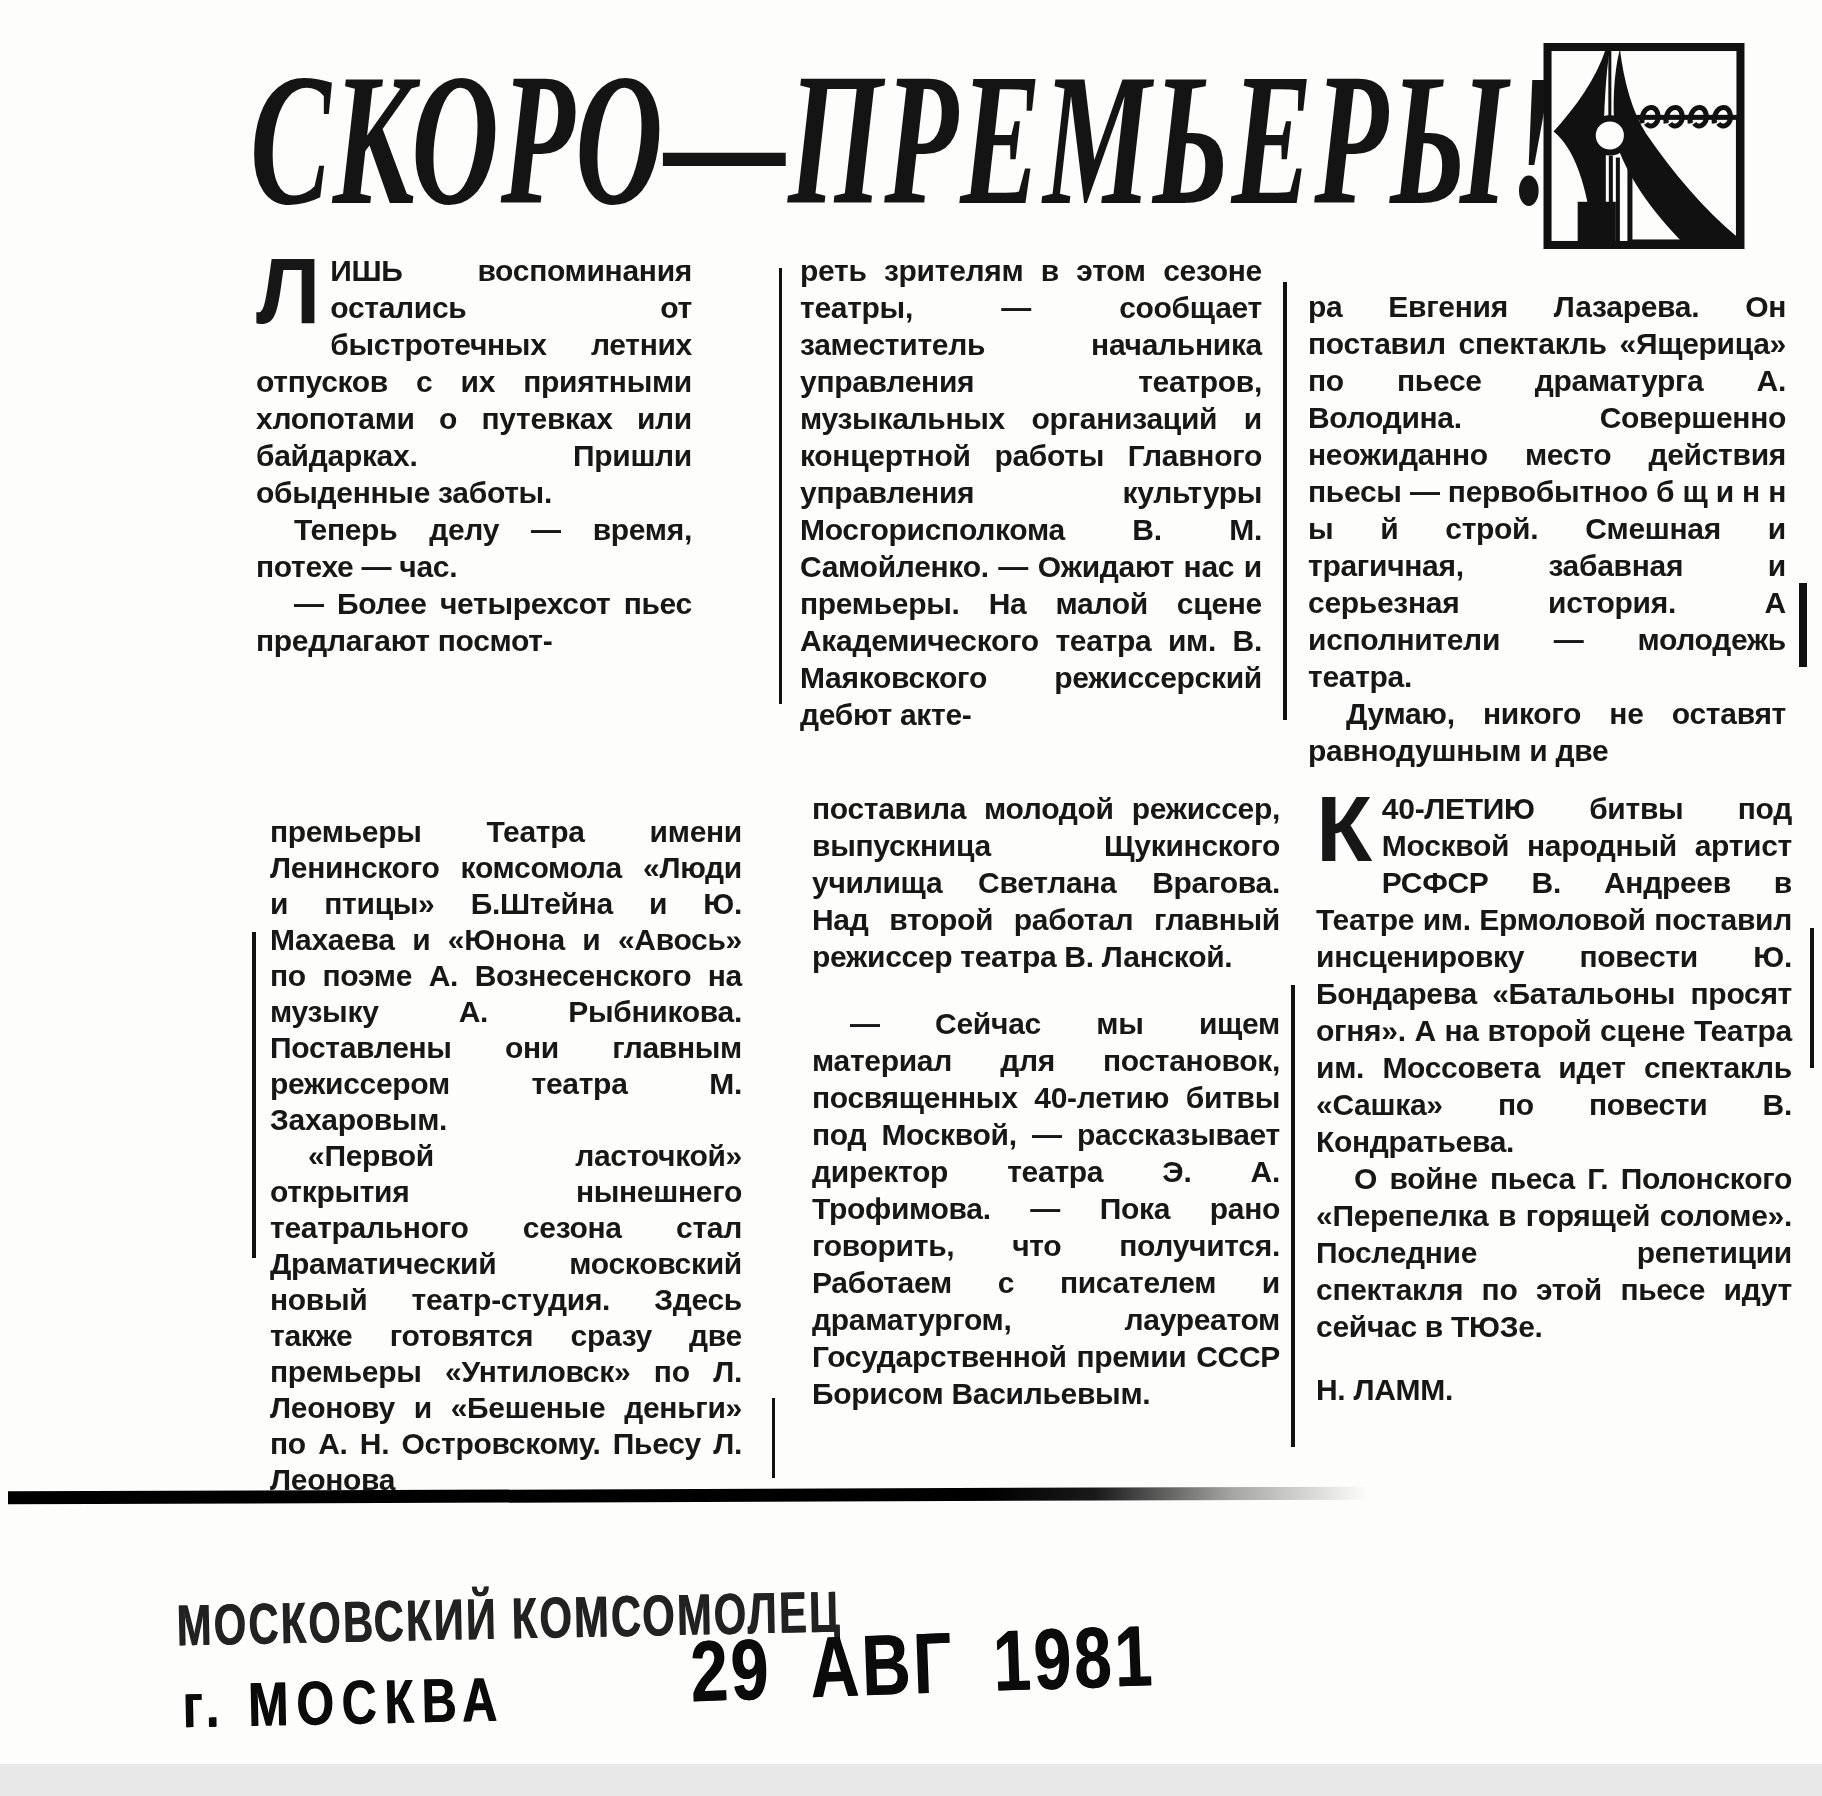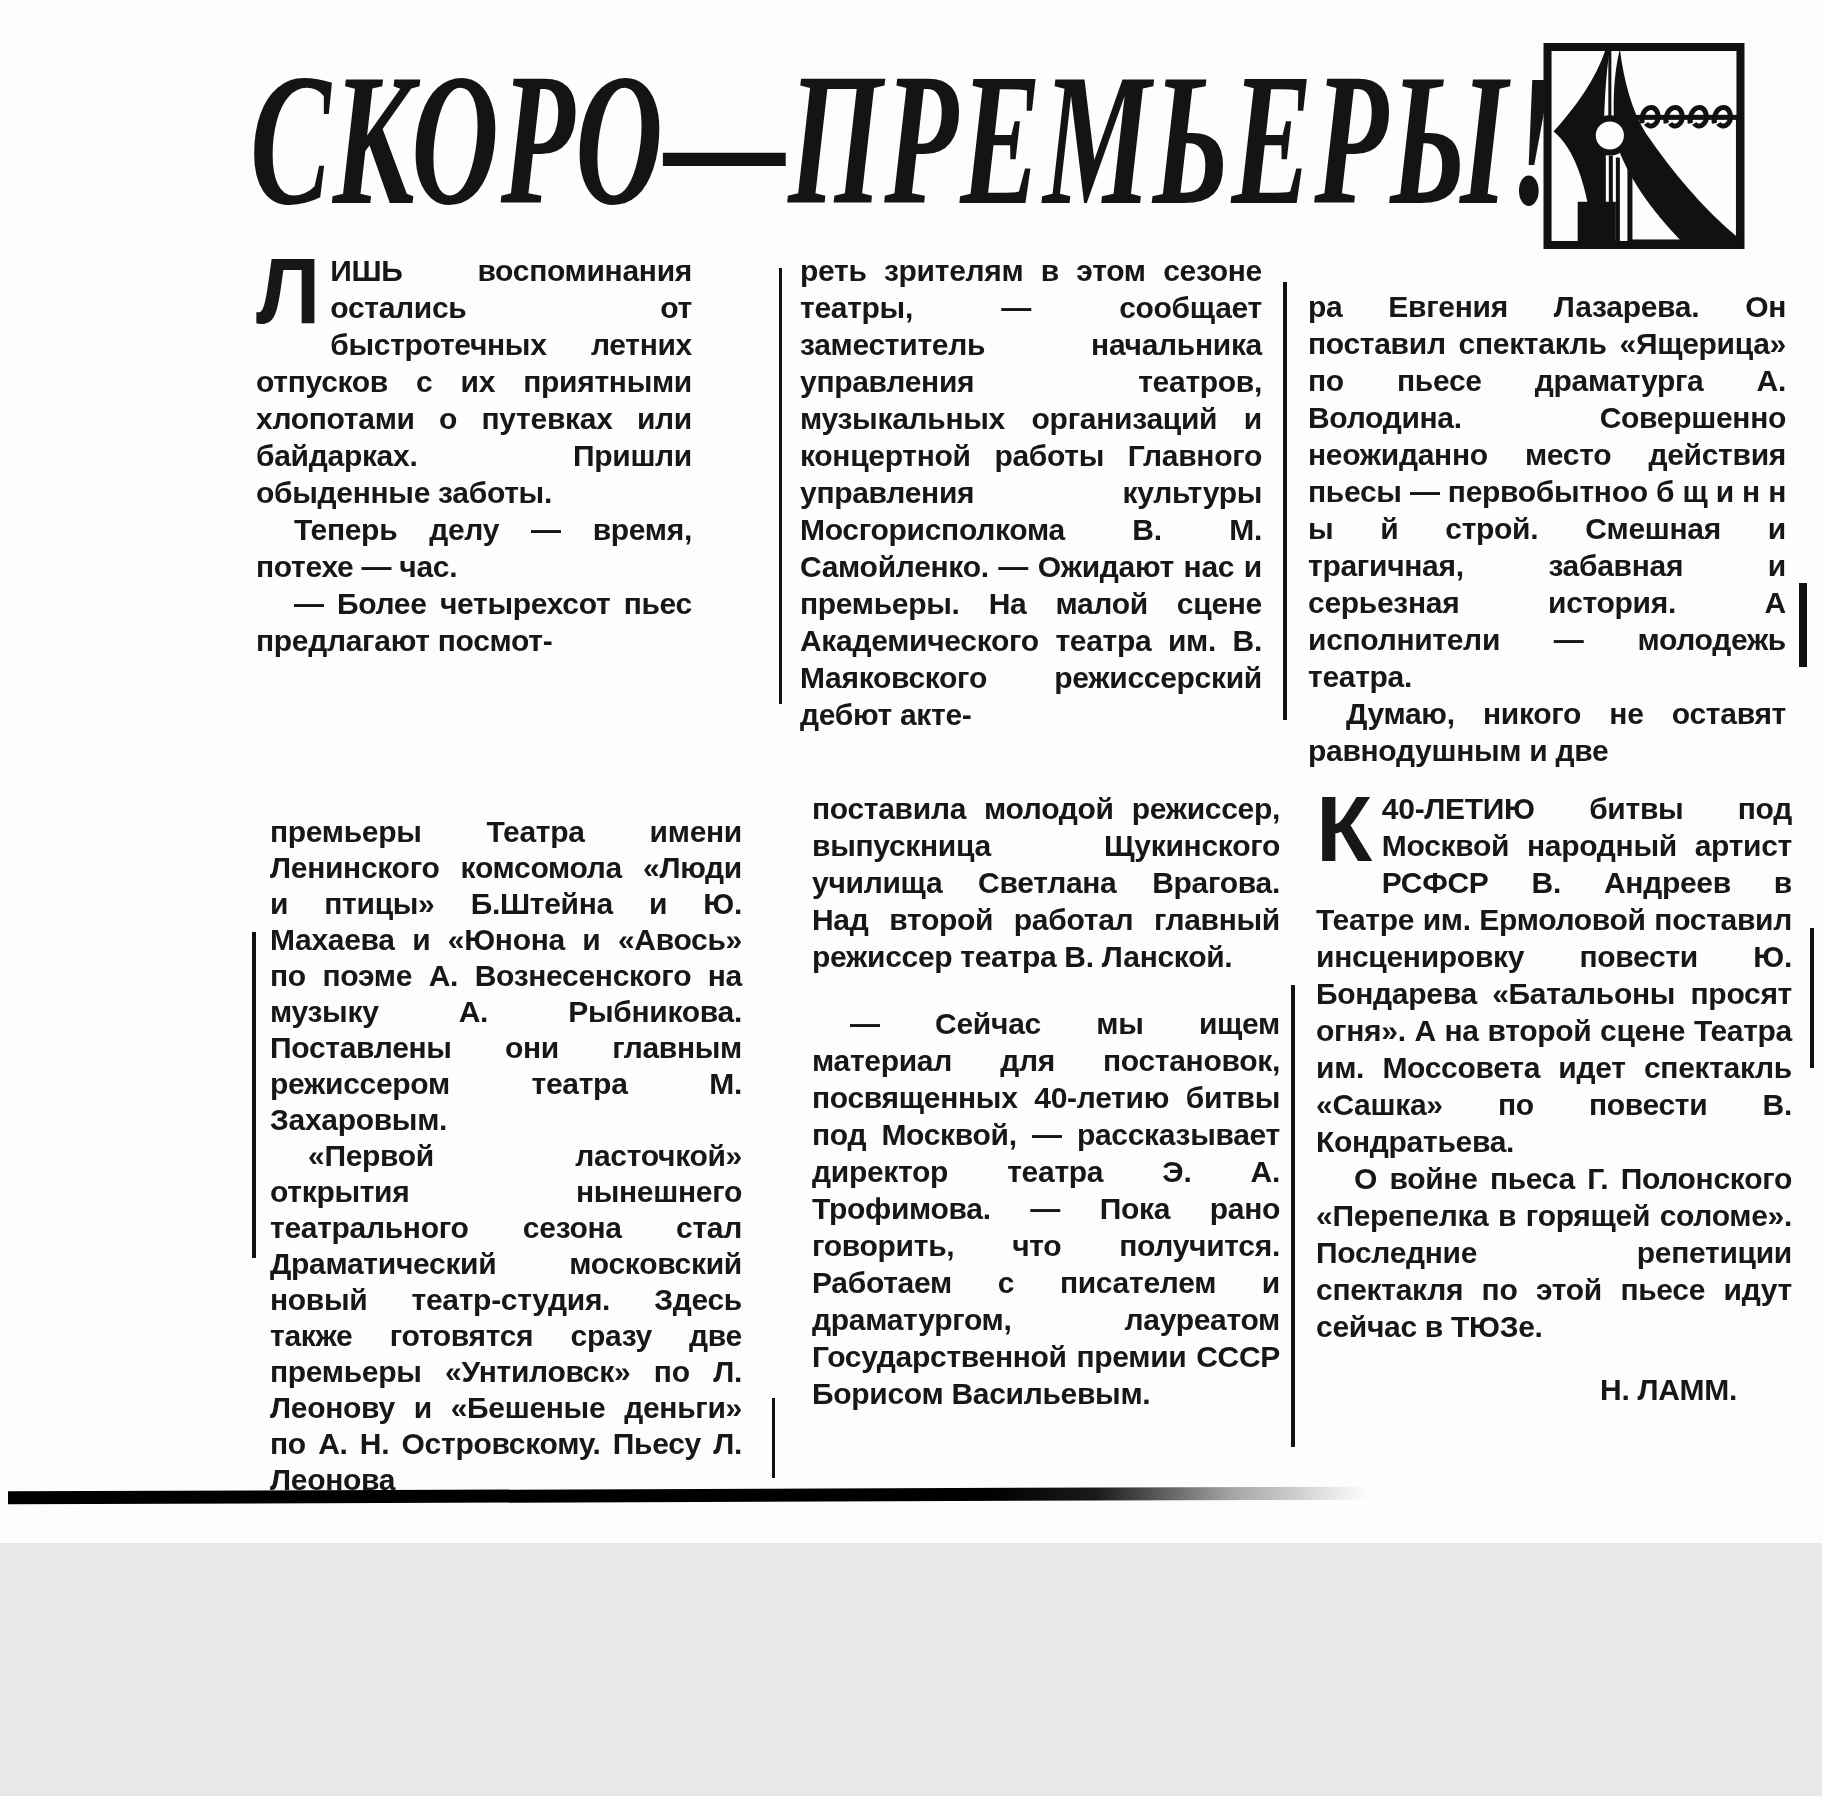--- a/index.html
+++ b/index.html
@@ -5,7 +5,7 @@
   html,body { margin:0; padding:0; background:#e8e8e8; }
   .page {
     position: relative;
-    width: 1822px; height: 1543px;
+    width: 1822px; height: 1764px;
     background: #fdfdfc;
     overflow: hidden;
     font-family: "Liberation Sans", "DejaVu Sans", sans-serif;

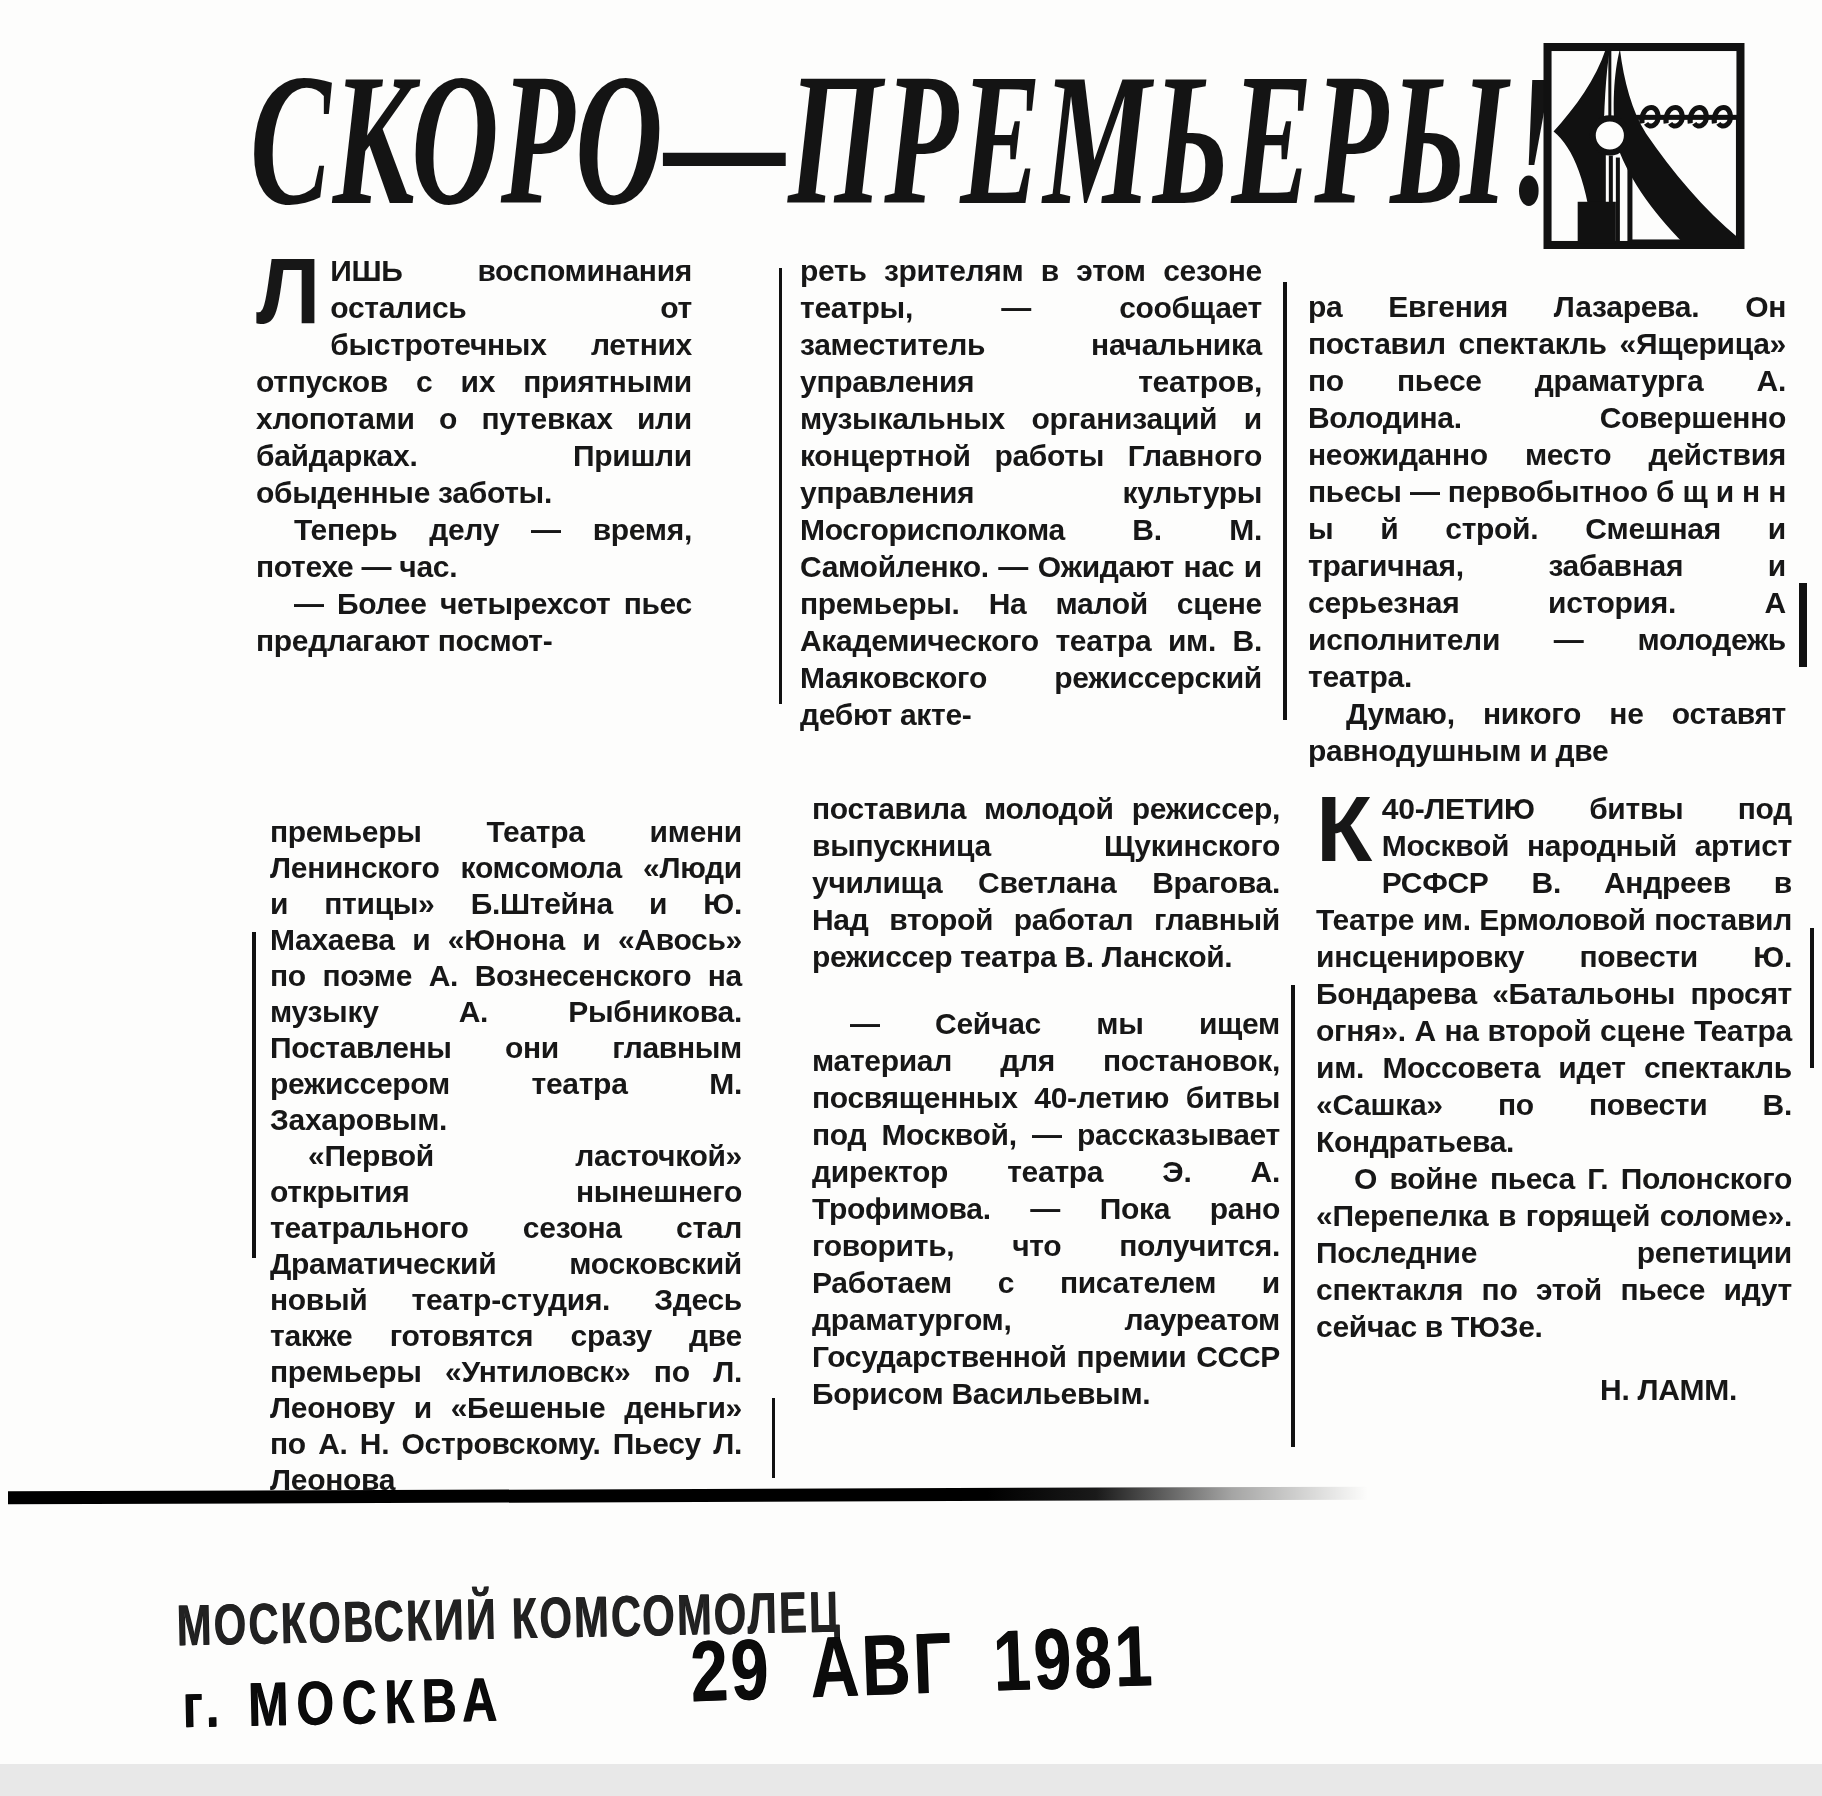--- a/index.html
+++ b/index.html
@@ -51,7 +51,7 @@
   .b2c1 { left: 270px; top: 814px; width: 472px; line-height: 36px; }
   .b2c2 { left: 812px; top: 790px; width: 468px; }
   .b2c3 { left: 1316px; top: 790px; width: 476px; }
-  .signature { text-align: right; padding-right: 55px; margin-top: 26px !important; }
+  .signature { padding-right: 55px; margin-top: 26px !important; }
   
   .vrule { position: absolute; background: #111; }
   .vr1 { left: 779px;  top: 268px; width: 3px; height: 436px; }

